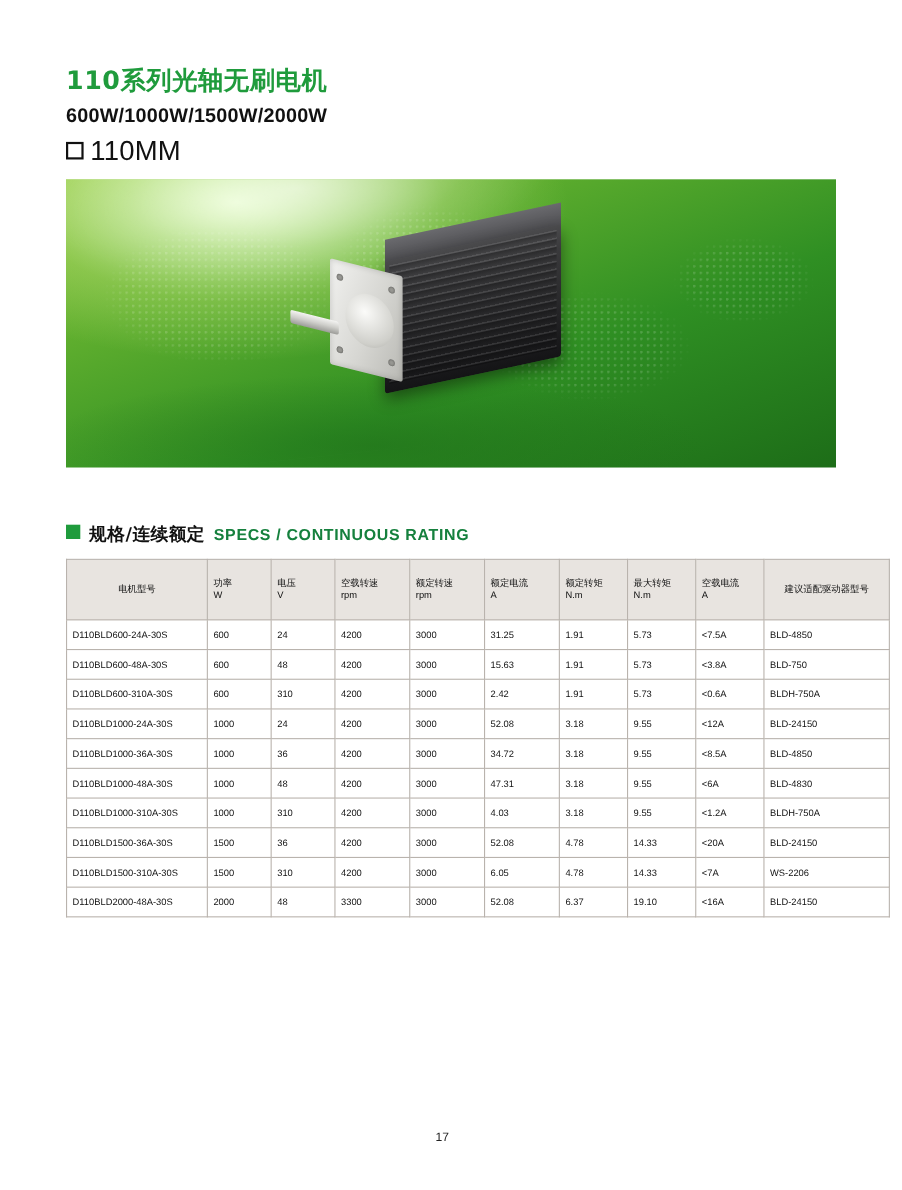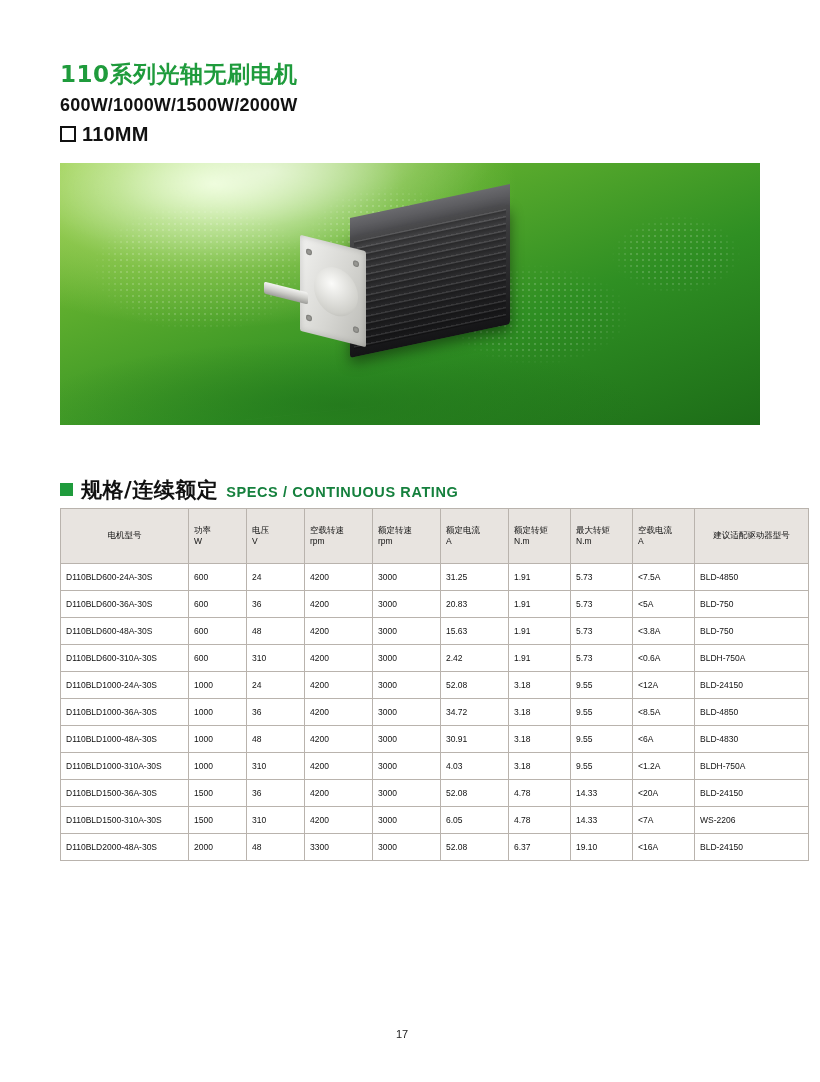--- a/index.html
+++ b/index.html
@@ -57,8 +57,8 @@
     margin-right: 6px;
   }
   .title-size {
-    font-size: 20px;
-    font-weight: bold;
+    font-size: 25px;
+    font-weight: normal;
     color: #111111;
     letter-spacing: 0.2px;
   }

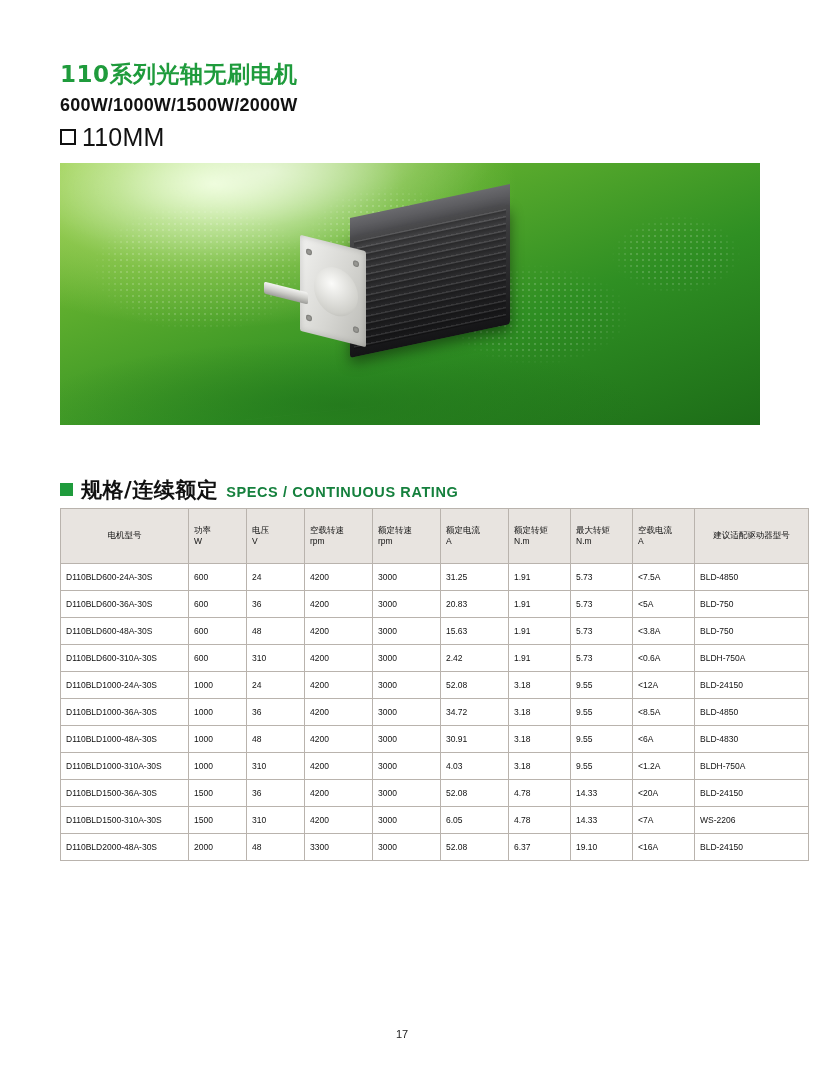--- a/index.html
+++ b/index.html
@@ -210,7 +210,7 @@
     top: -1px;
   }
   .section-cn {
-    font-size: 21px;
+    font-size: 16px;
     font-weight: bold;
     color: #111111;
     font-family: "DejaVu Sans", sans-serif;

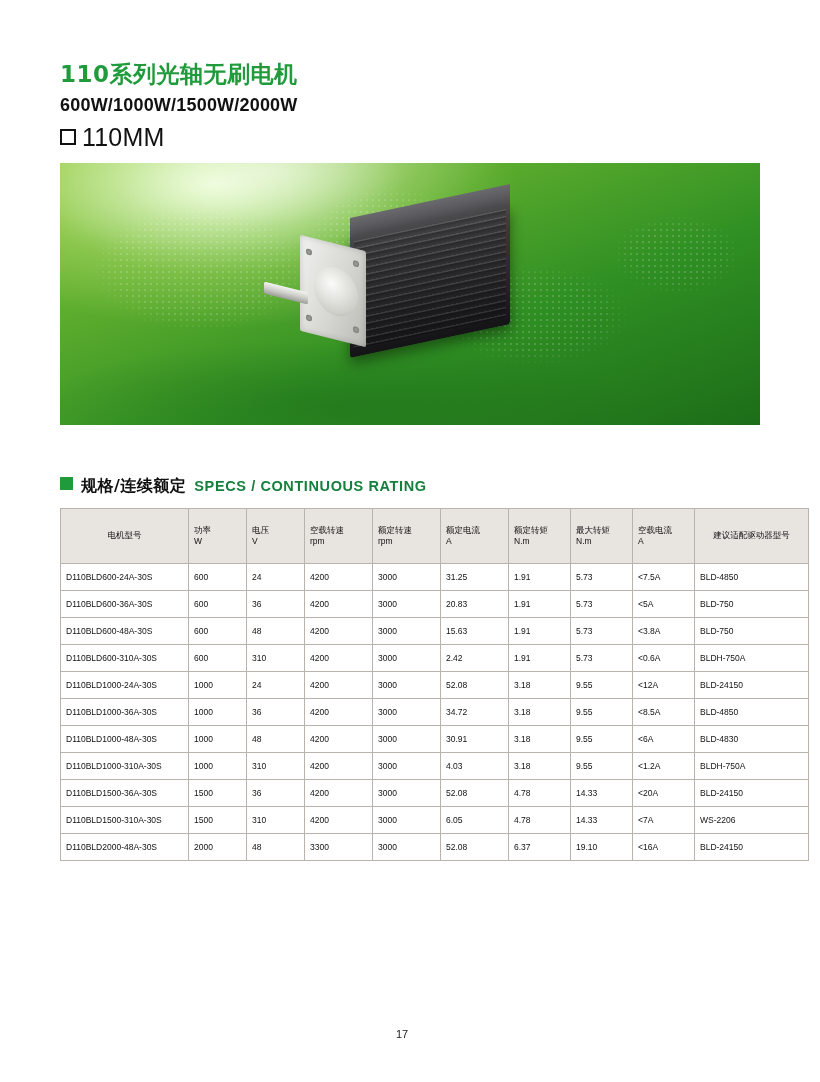--- a/index.html
+++ b/index.html
@@ -384,18 +384,6 @@
             <td>BLD-4850</td>
           </tr>
           <tr>
-            <td>D110BLD600-36A-30S</td>
-            <td>600</td>
-            <td>36</td>
-            <td>4200</td>
-            <td>3000</td>
-            <td>20.83</td>
-            <td>1.91</td>
-            <td>5.73</td>
-            <td>&lt;5A</td>
-            <td>BLD-750</td>
-          </tr>
-          <tr>
             <td>D110BLD600-48A-30S</td>
             <td>600</td>
             <td>48</td>

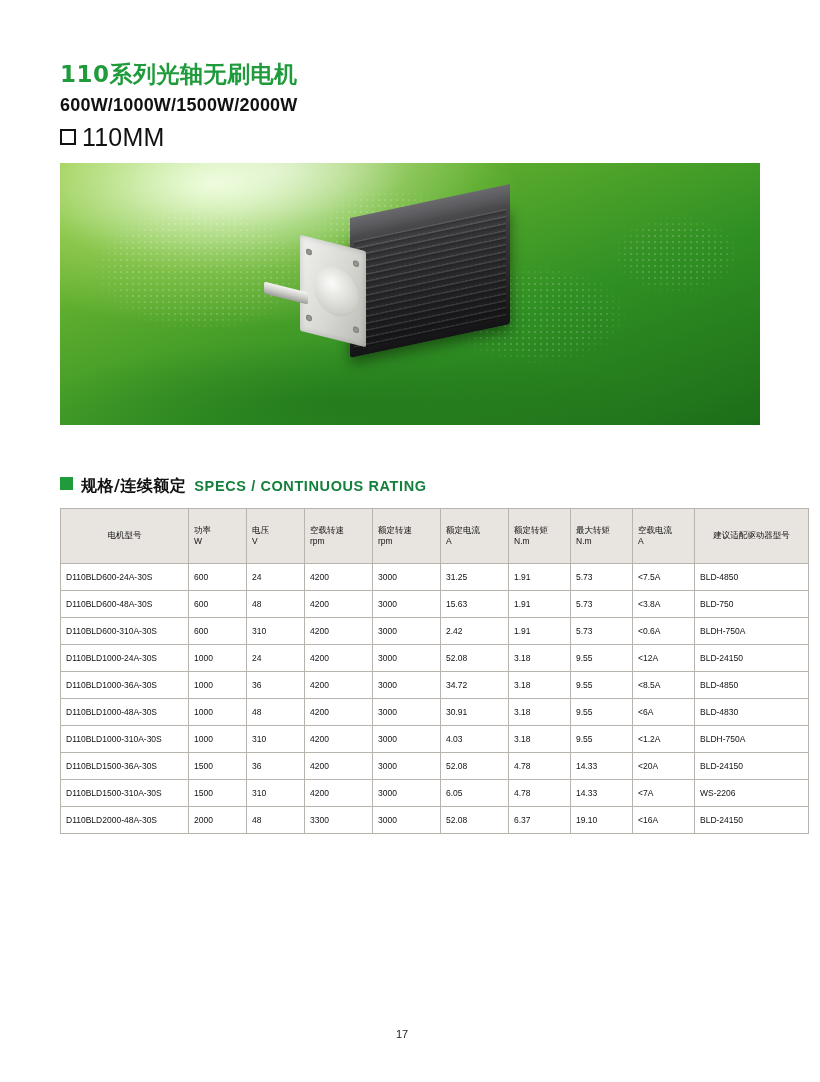--- a/index.html
+++ b/index.html
@@ -437,7 +437,7 @@
             <td>48</td>
             <td>4200</td>
             <td>3000</td>
-            <td>30.91</td>
+            <td>47.31</td>
             <td>3.18</td>
             <td>9.55</td>
             <td>&lt;6A</td>

